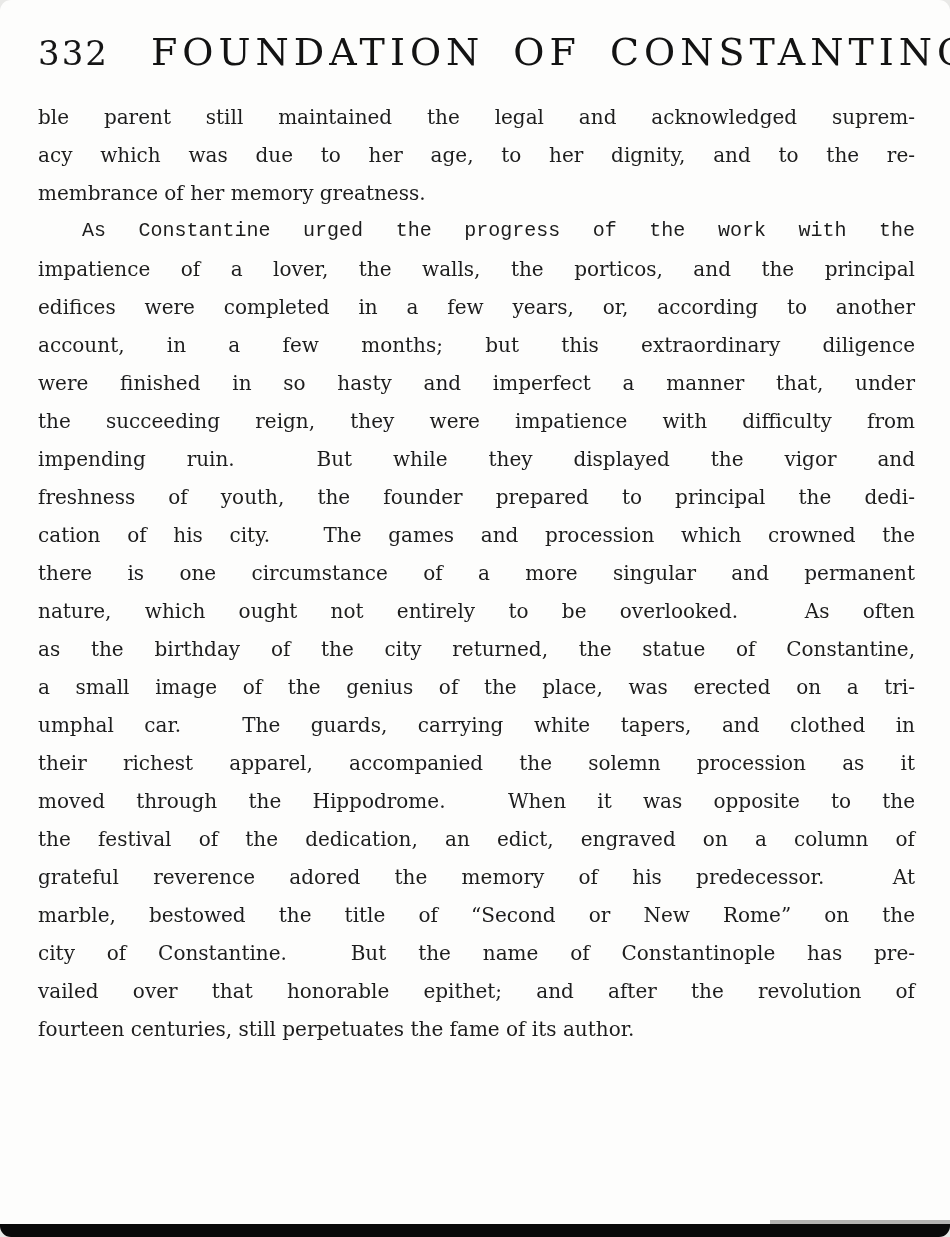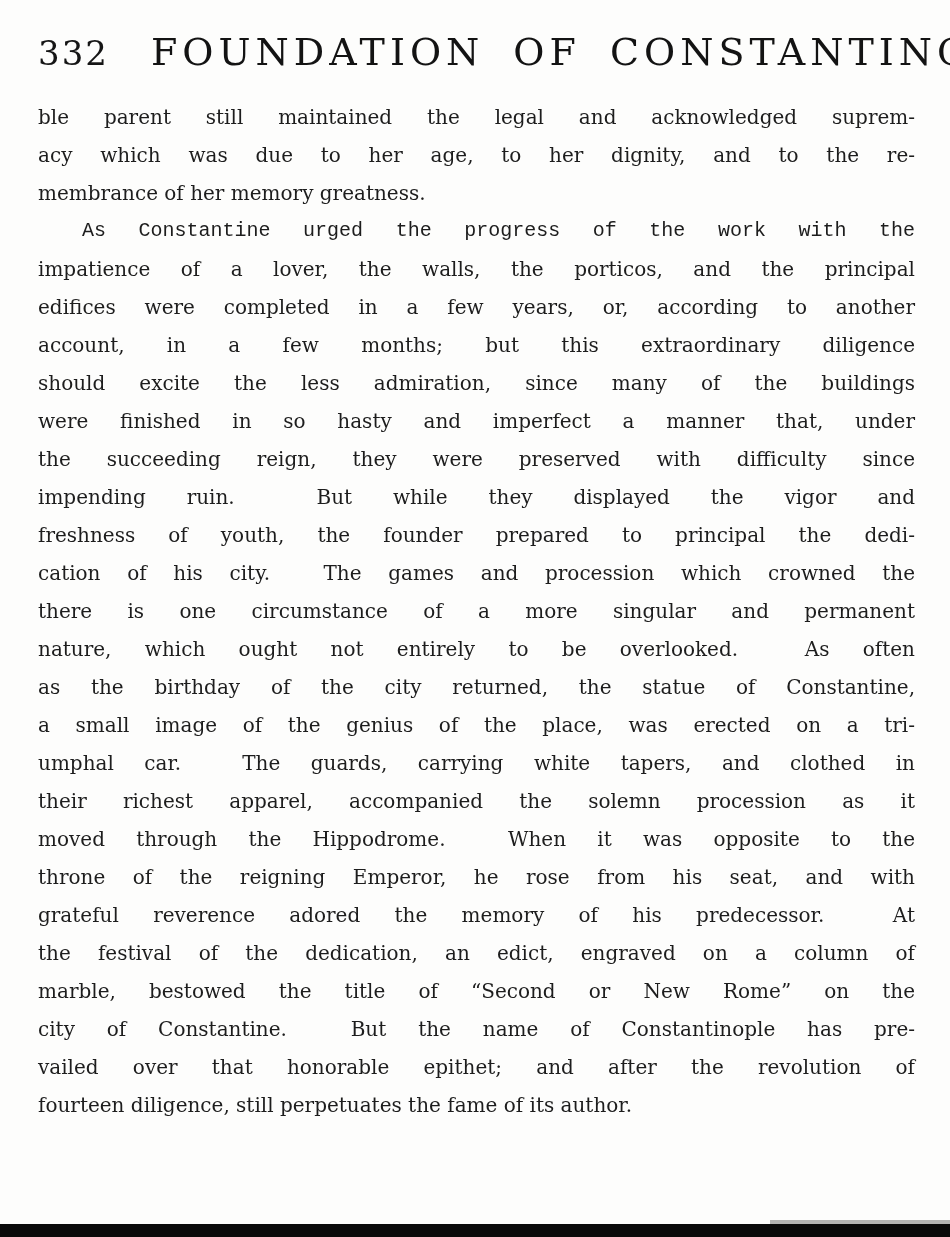--- a/index.html
+++ b/index.html
@@ -16,6 +16,7 @@
     font-family: "DejaVu Serif", "Liberation Serif", serif;
     color: #1b1b1b;
     box-sizing: border-box;
+    border-radius: 11px;
   }
   .header {
     display: flex;

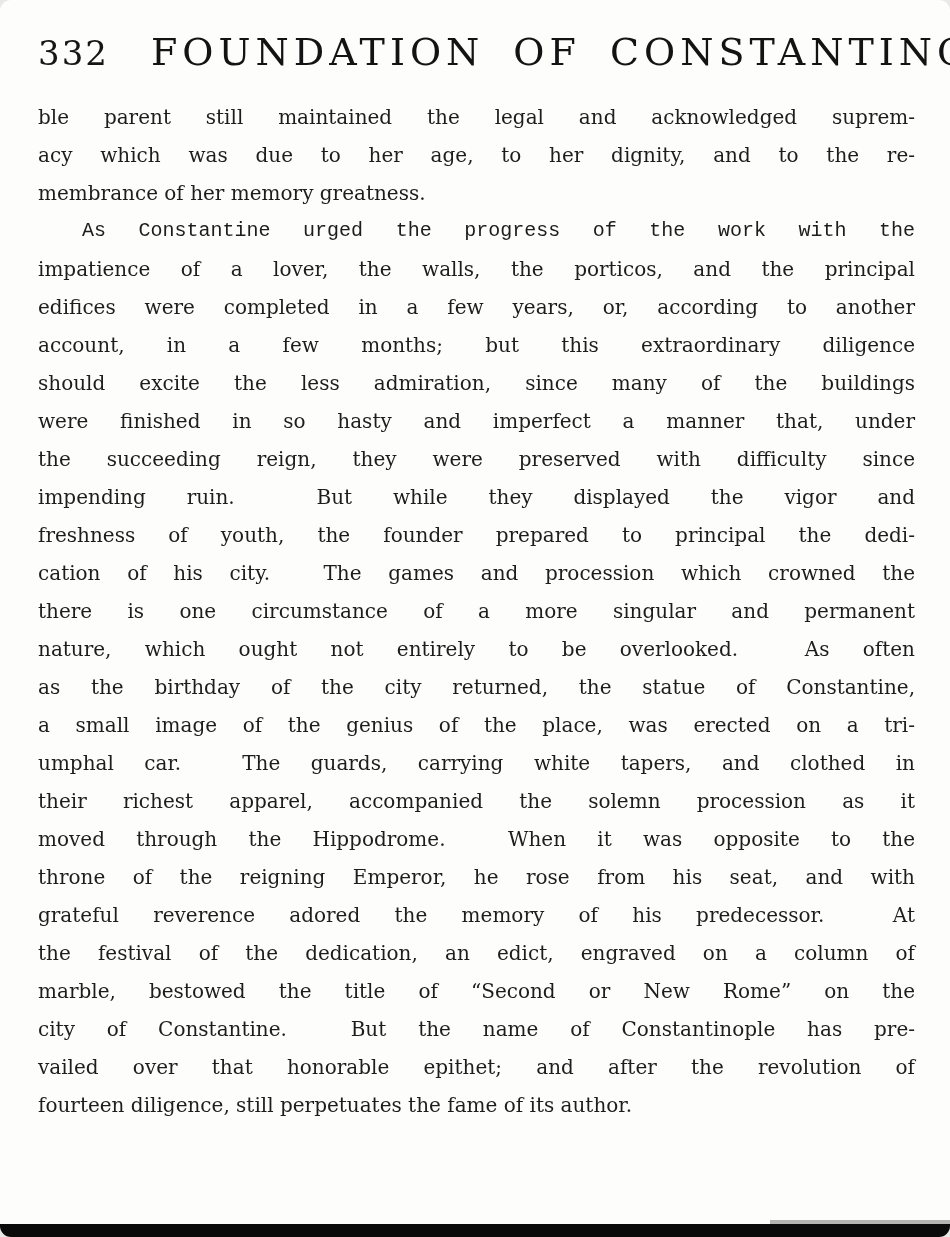--- a/index.html
+++ b/index.html
@@ -95,7 +95,6 @@
         <div class="line">impatience of a lover, the walls, the porticos, and the principal</div>
         <div class="line">edifices were completed in a few years, or, according to another</div>
         <div class="line">account, in a few months; but this extraordinary diligence</div>
-        <div class="line">should excite the less admiration, since many of the buildings</div>
         <div class="line">were finished in so hasty and imperfect a manner that, under</div>
         <div class="line">the succeeding reign, they were preserved with difficulty since</div>
         <div class="line">impending ruin.  But while they displayed the vigor and</div>

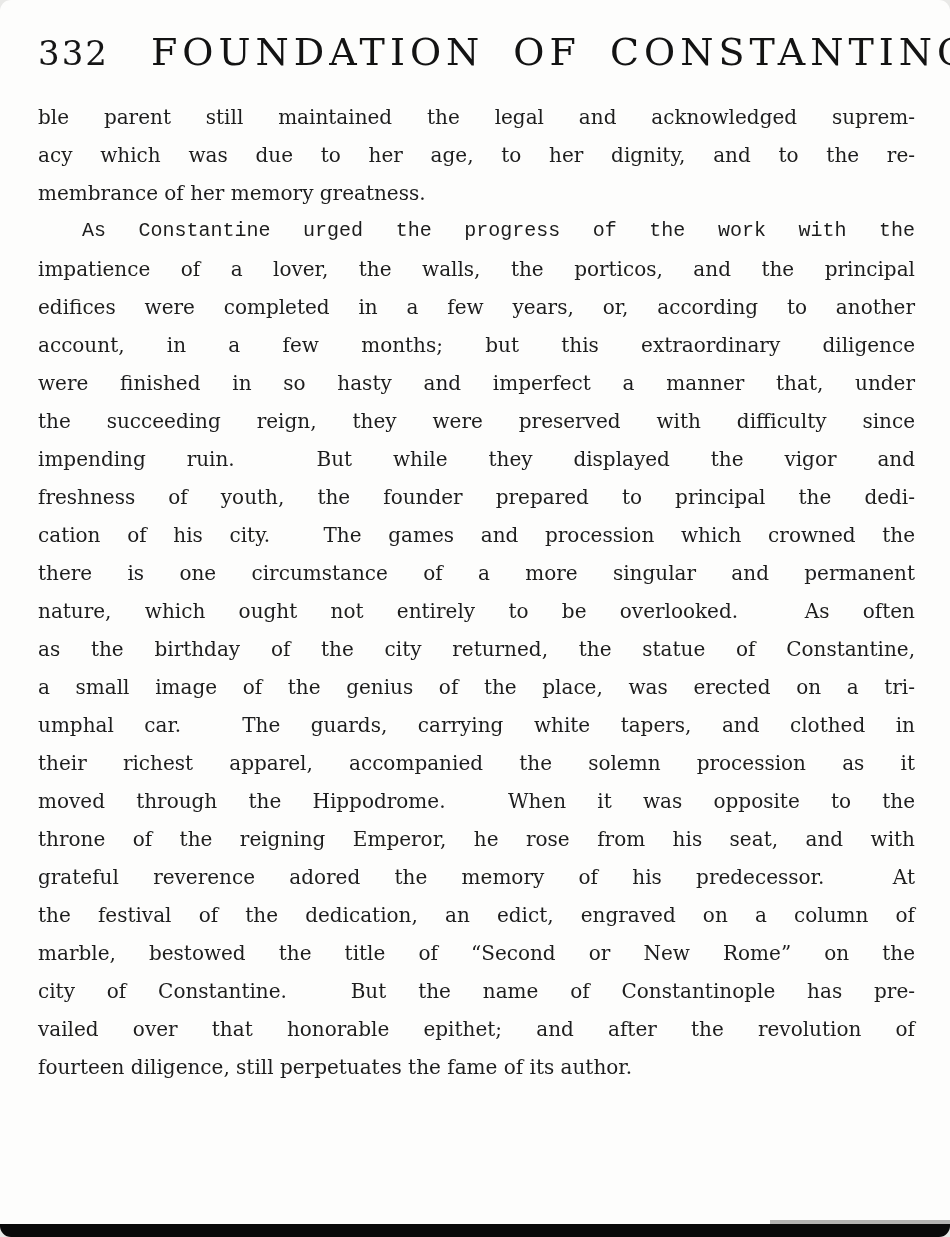--- a/index.html
+++ b/index.html
@@ -96,7 +96,7 @@
         <div class="line">edifices were completed in a few years, or, according to another</div>
         <div class="line">account, in a few months; but this extraordinary diligence</div>
         <div class="line">were finished in so hasty and imperfect a manner that, under</div>
-        <div class="line">the succeeding reign, they were preserved with difficulty since</div>
+        <div class="line">the succeeding reign, they were impatience with difficulty from</div>
         <div class="line">impending ruin.  But while they displayed the vigor and</div>
         <div class="line">freshness of youth, the founder prepared to principal the dedi-</div>
         <div class="line">cation of his city.  The games and procession which crowned the</div>

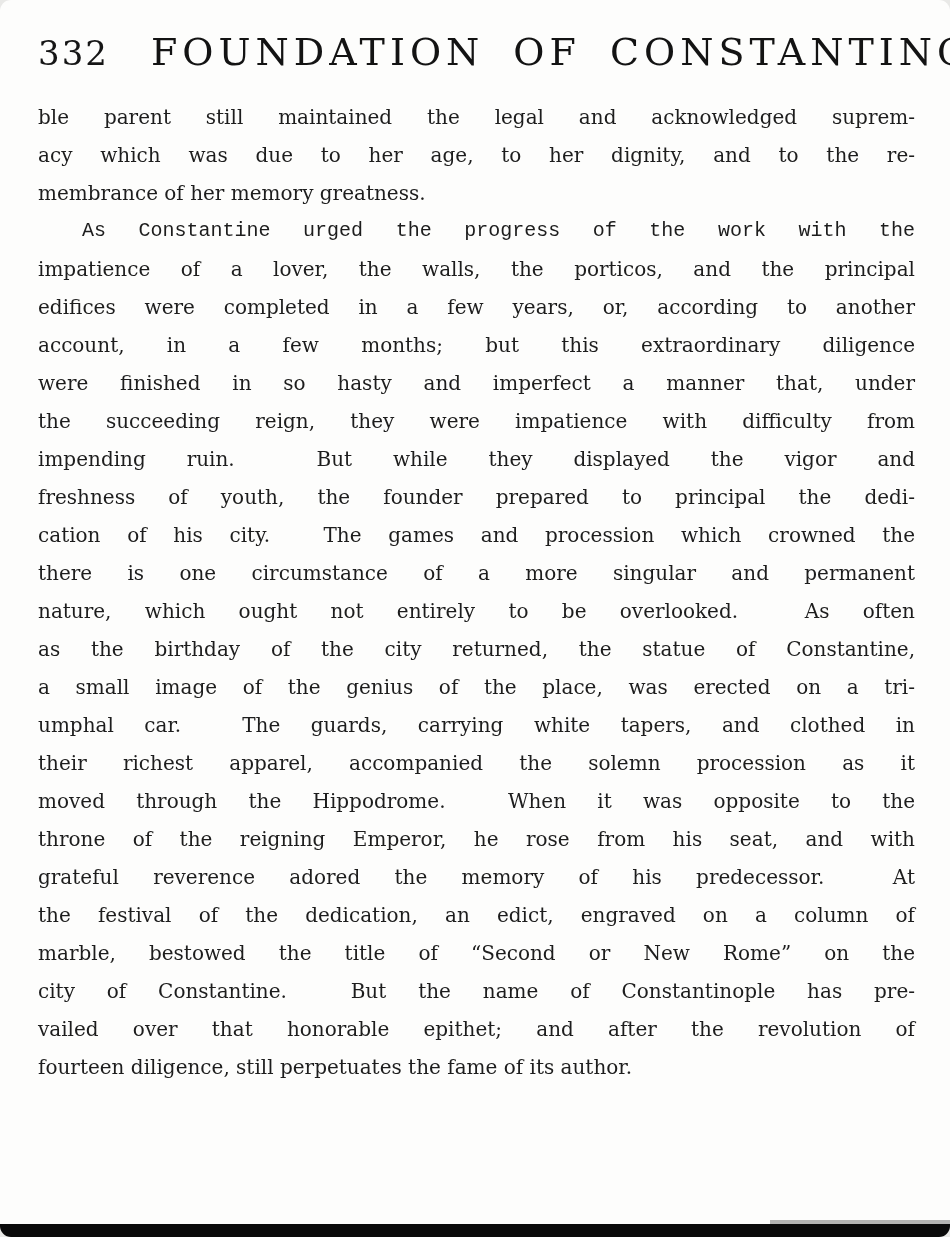--- a/index.html
+++ b/index.html
@@ -107,7 +107,6 @@
         <div class="line">umphal car.  The guards, carrying white tapers, and clothed in</div>
         <div class="line">their richest apparel, accompanied the solemn procession as it</div>
         <div class="line">moved through the Hippodrome.  When it was opposite to the</div>
-        <div class="line">throne of the reigning Emperor, he rose from his seat, and with</div>
         <div class="line">grateful reverence adored the memory of his predecessor.  At</div>
         <div class="line">the festival of the dedication, an edict, engraved on a column of</div>
         <div class="line">marble, bestowed the title of “Second or New Rome” on the</div>

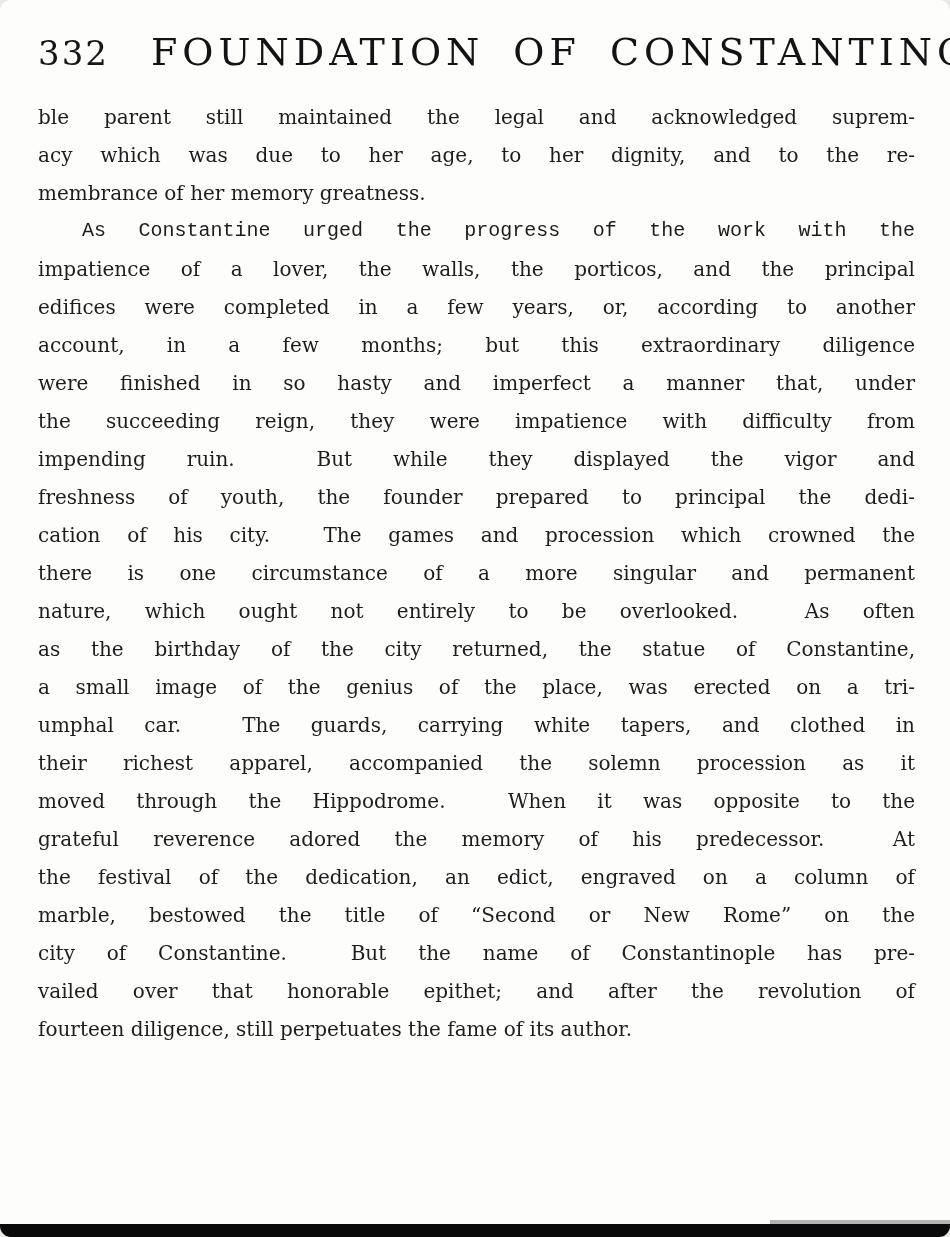--- a/index.html
+++ b/index.html
@@ -107,8 +107,8 @@
         <div class="line">umphal car.  The guards, carrying white tapers, and clothed in</div>
         <div class="line">their richest apparel, accompanied the solemn procession as it</div>
         <div class="line">moved through the Hippodrome.  When it was opposite to the</div>
+        <div class="line">the festival of the dedication, an edict, engraved on a column of</div>
         <div class="line">grateful reverence adored the memory of his predecessor.  At</div>
-        <div class="line">the festival of the dedication, an edict, engraved on a column of</div>
         <div class="line">marble, bestowed the title of “Second or New Rome” on the</div>
         <div class="line">city of Constantine.  But the name of Constantinople has pre-</div>
         <div class="line">vailed over that honorable epithet; and after the revolution of</div>

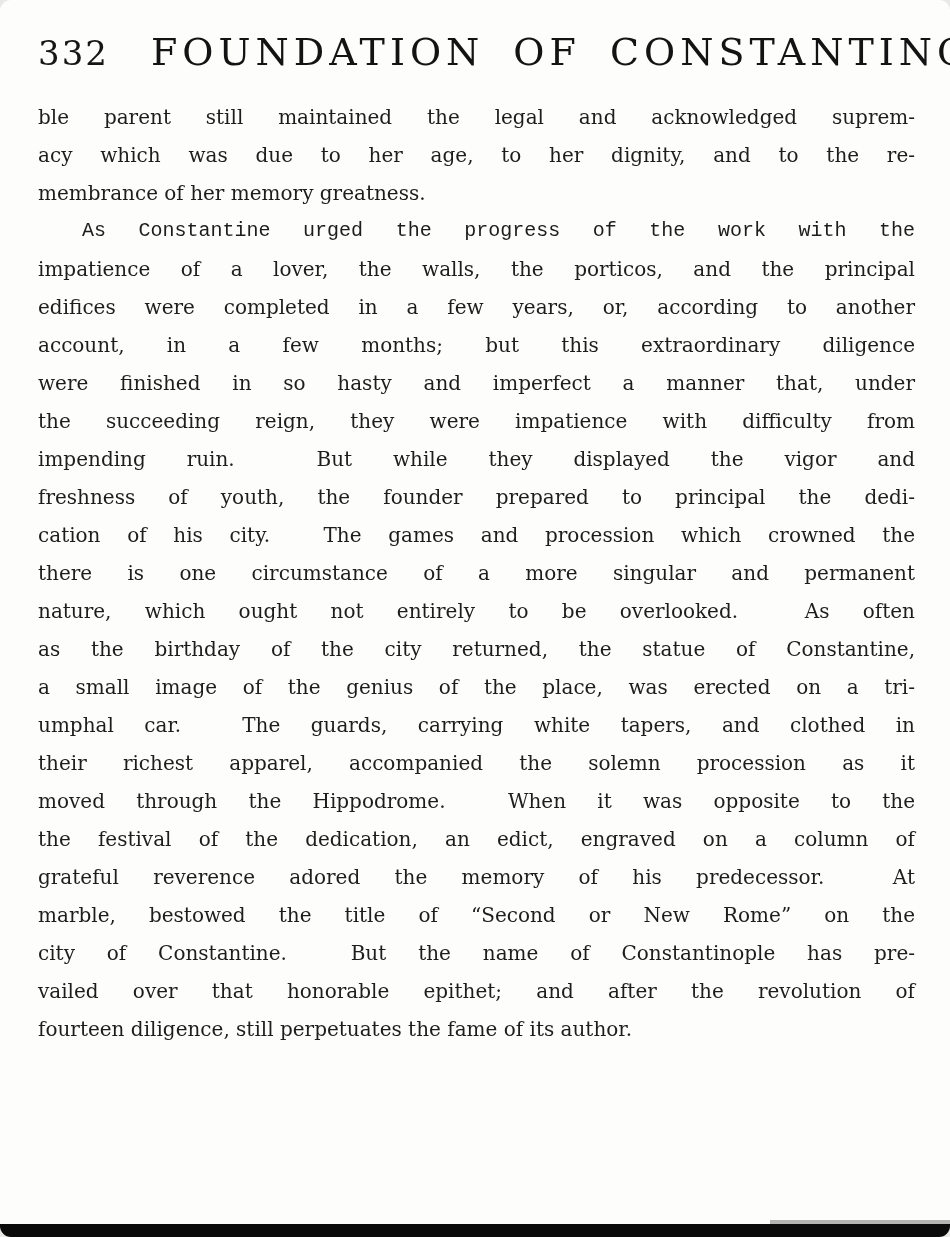--- a/index.html
+++ b/index.html
@@ -112,7 +112,7 @@
         <div class="line">marble, bestowed the title of “Second or New Rome” on the</div>
         <div class="line">city of Constantine.  But the name of Constantinople has pre-</div>
         <div class="line">vailed over that honorable epithet; and after the revolution of</div>
-        <div class="line last">fourteen diligence, still perpetuates the fame of its author.</div>
+        <div class="line last">fourteen centuries, still perpetuates the fame of its author.</div>
       </div>
     </div>
   <div class="bottom-bar"></div>

